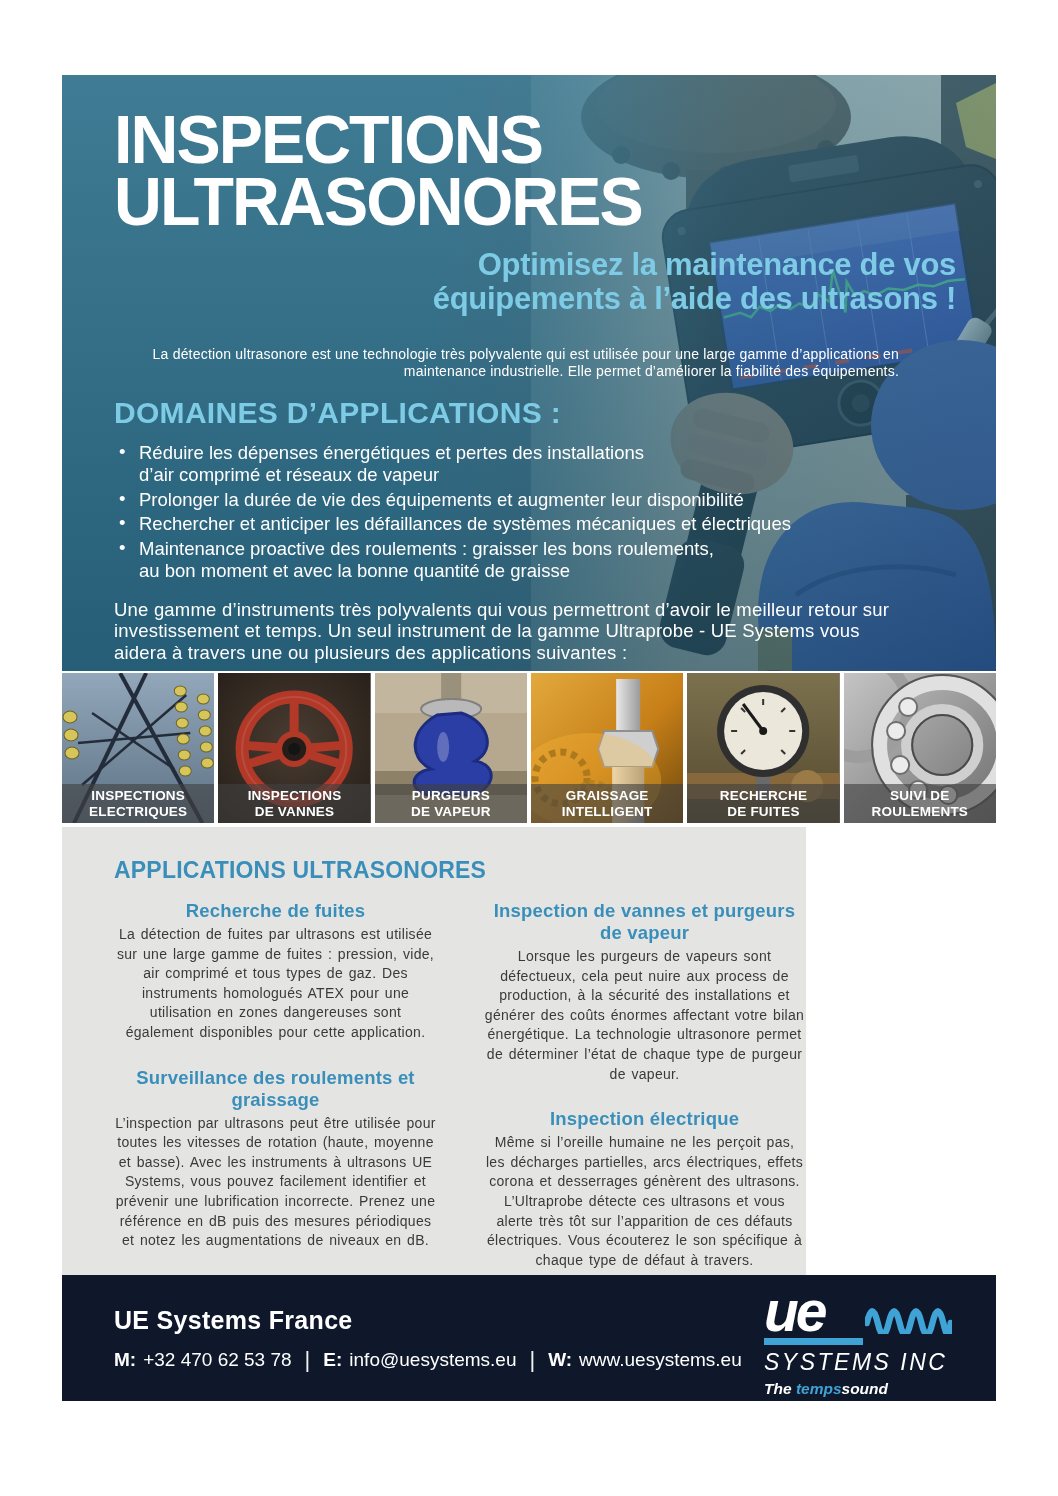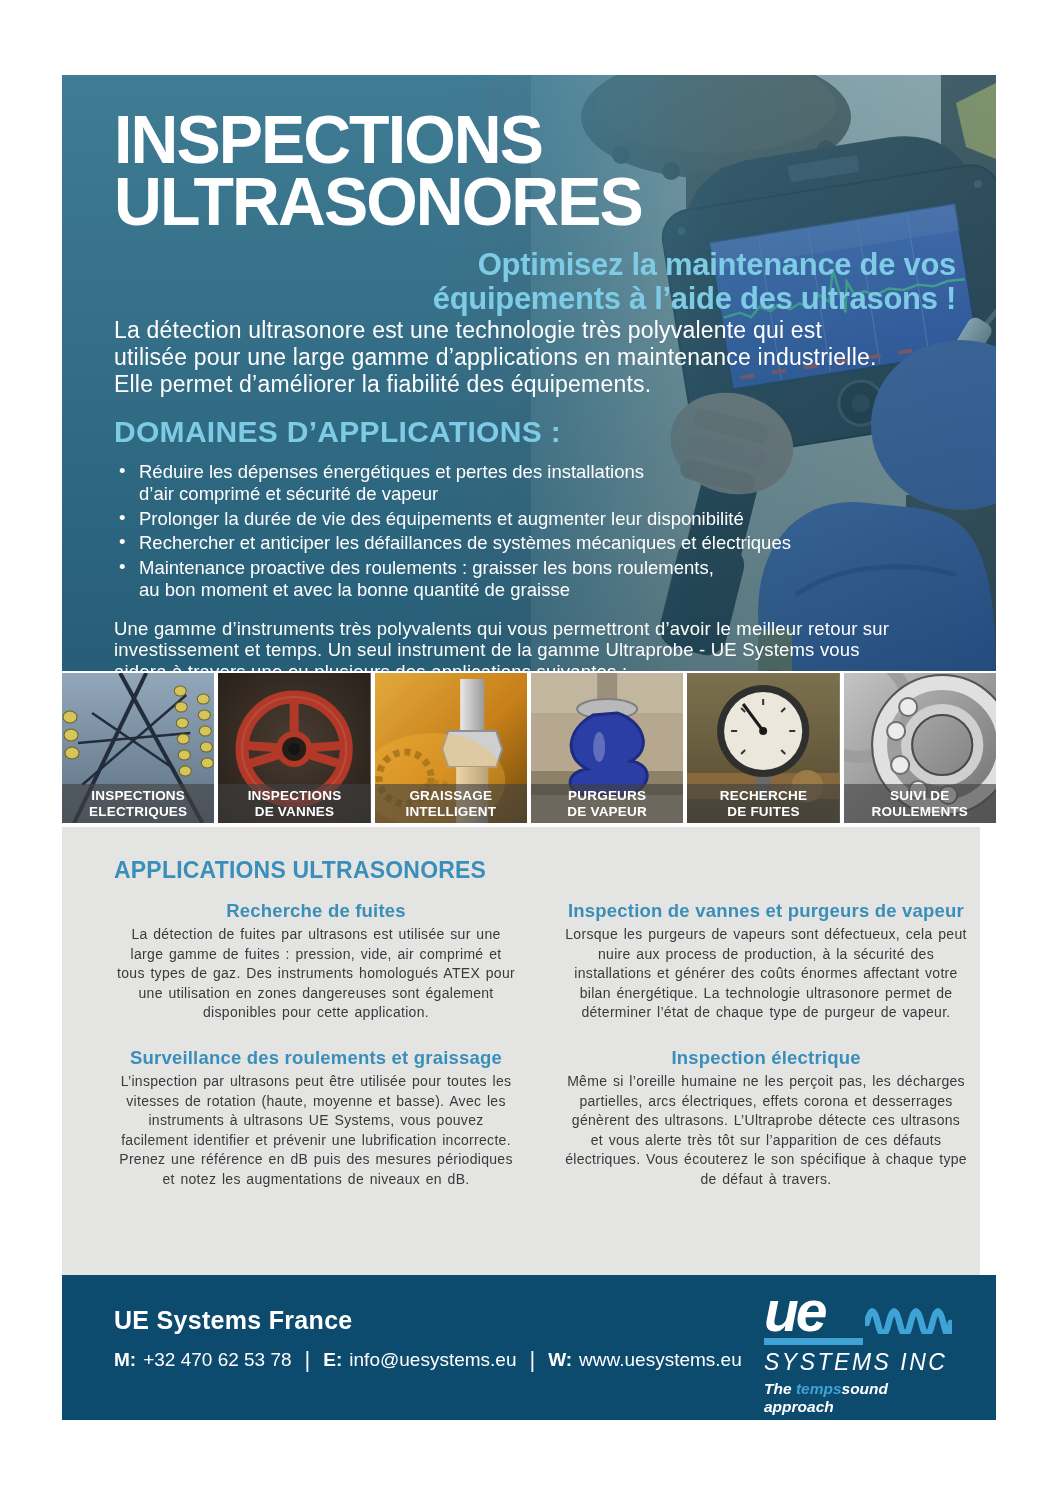--- a/index.html
+++ b/index.html
@@ -27,7 +27,7 @@
   .subtitle { margin-top:15px; font-weight:bold; font-size:31px; line-height:1.08;
               color:#7ecbe6; letter-spacing:-0.3px;text-align:right; }
   .subtitle span { display:block; }
-  .intro { margin-top:2px; width:785px; font-size:23px; line-height:1.17; letter-spacing:0.2px; }
+  .intro { margin-top:31px; width:785px; font-size:14px; line-height:1.17; letter-spacing:0.2px;text-align:right; }
   .domains { margin-top:17px; font-weight:bold; font-size:30px; color:#7ecbe6; letter-spacing:0.3px; }
   .bullets { margin-top:12px; list-style:none; font-size:18.5px; line-height:1.18; }
   .bullets li { position:relative; padding-left:25px; margin-bottom:3px; }

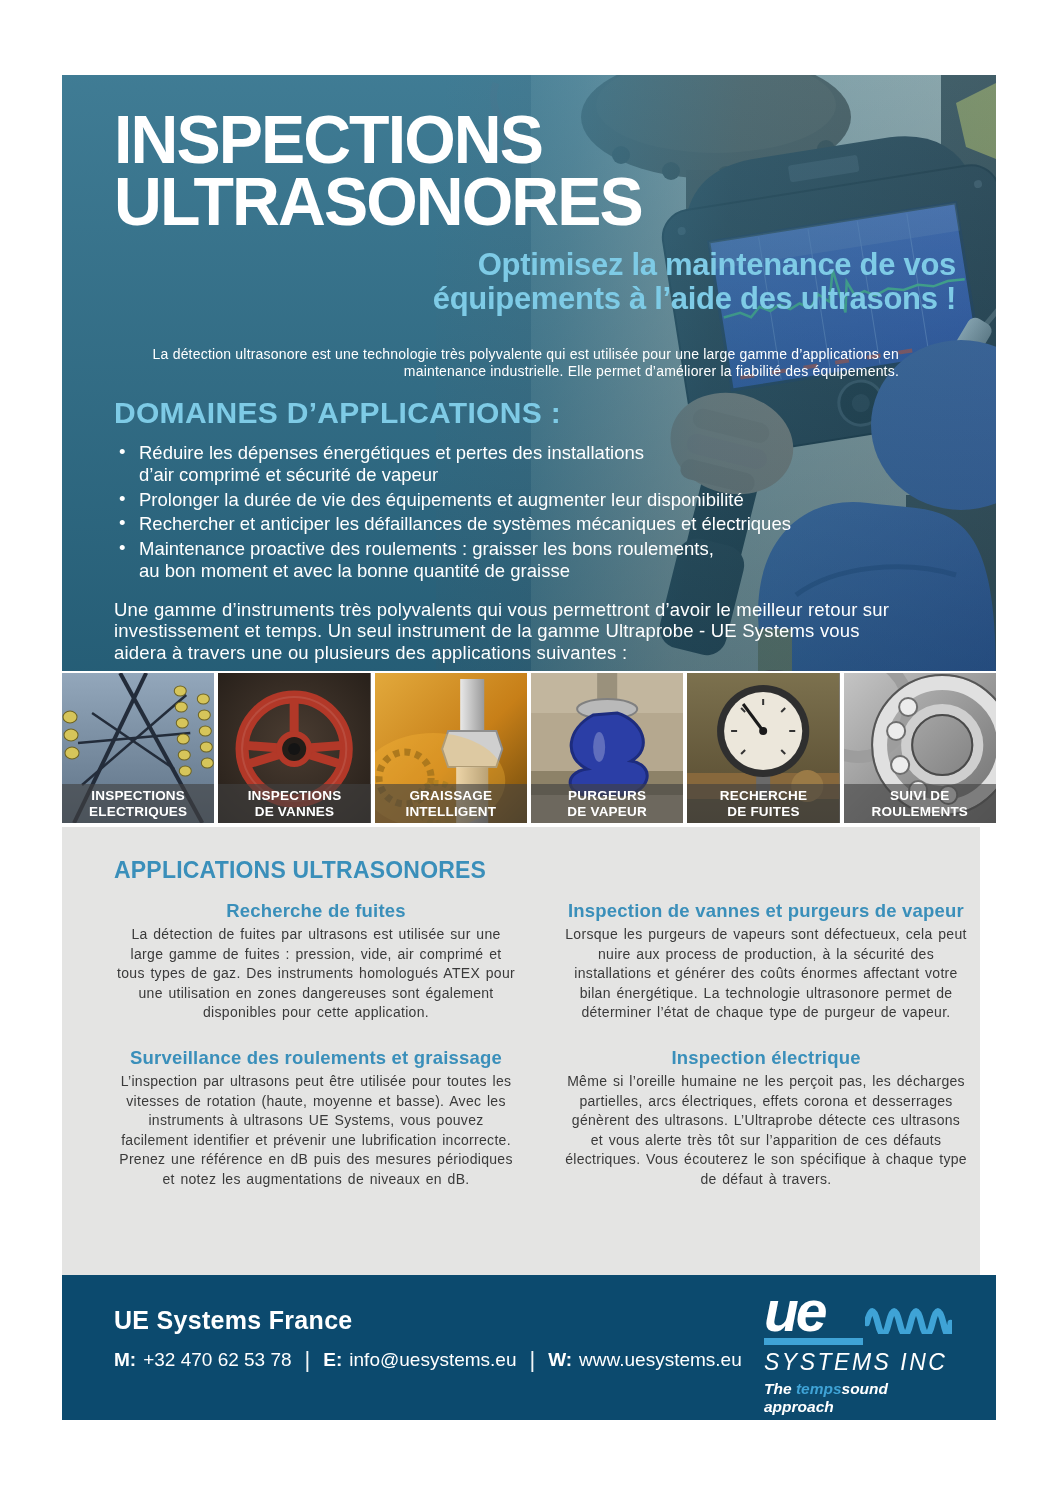--- a/index.html
+++ b/index.html
@@ -177,7 +177,7 @@
       <ul class="bullets">
         <li>
           <span>Réduire les dépenses énergétiques et pertes des installations</span>
-          <span>d’air comprimé et sécurité de vapeur</span>
+          <span>d’air comprimé et réseaux de vapeur</span>
         </li>
         <li>
           <span>Prolonger la durée de vie des équipements et augmenter leur disponibilité</span>

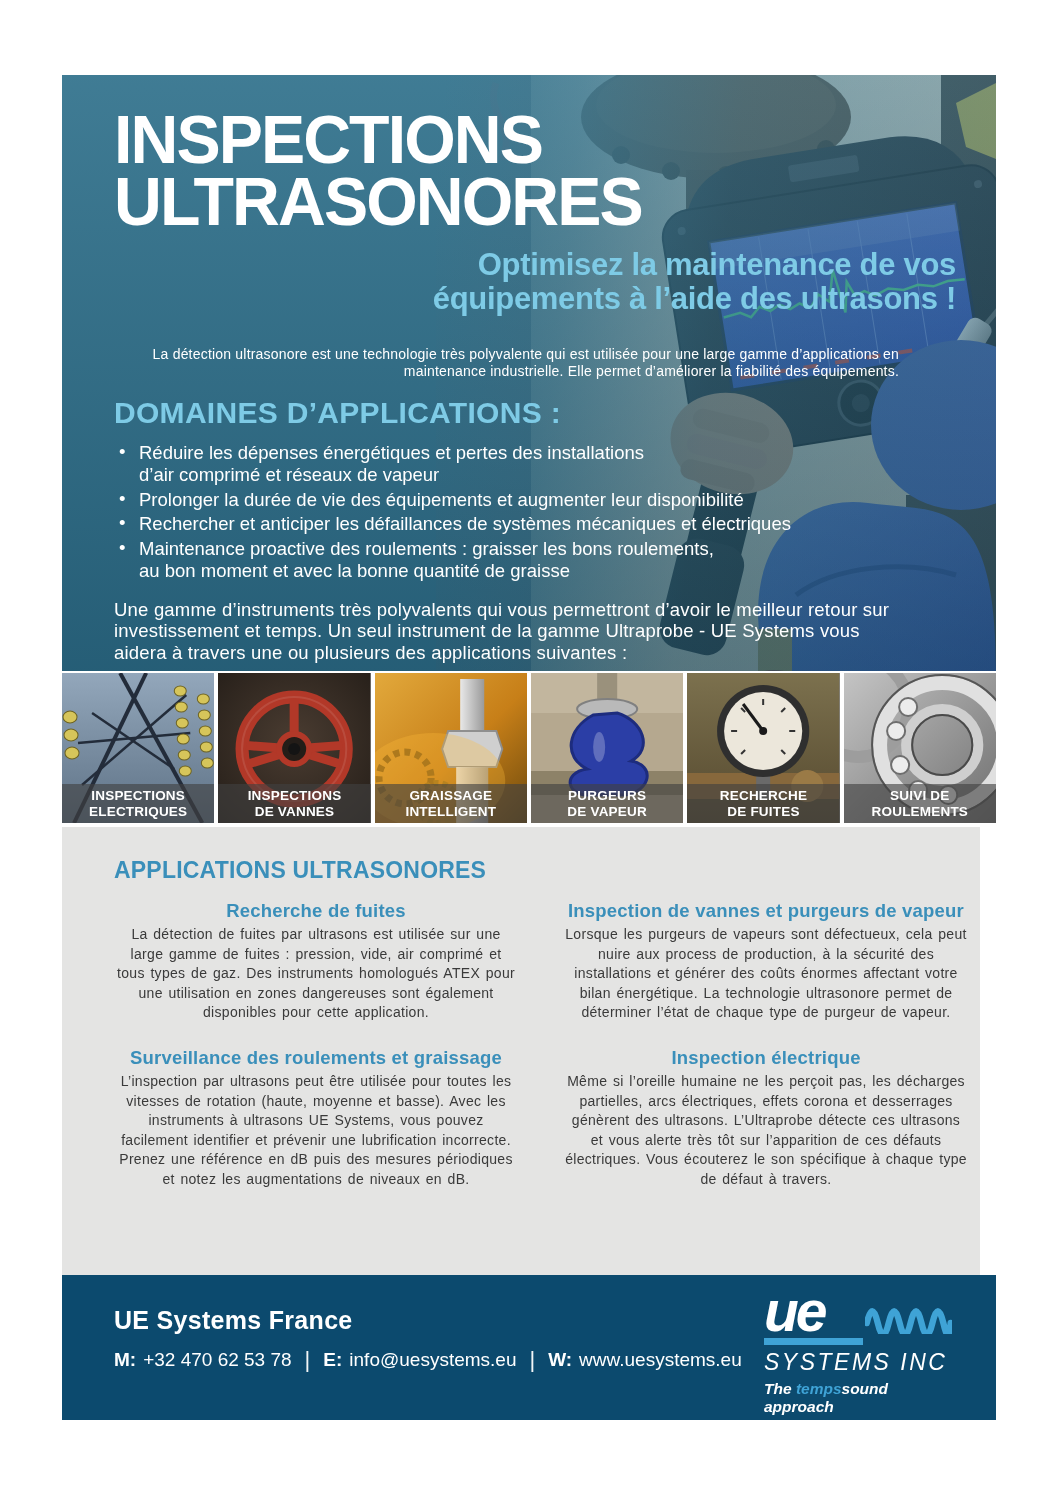--- a/index.html
+++ b/index.html
@@ -264,6 +264,24 @@
 
     <figure class="tile">
       <svg class="art" viewBox="0 0 152 150" preserveAspectRatio="none">
+        <rect width="152" height="150" fill="#b5a88f"></rect>
+        <rect width="152" height="40" fill="#c2b69e"></rect>
+        <rect x="66" y="0" width="20" height="36" fill="#9a917c"></rect>
+        <rect x="0" y="98" width="152" height="24" fill="#8d8268"></rect>
+        <g transform="translate(76,68)">
+          <ellipse cx="0" cy="-32" rx="30" ry="10" fill="#b9b9b9" stroke="#808080" stroke-width="2"></ellipse>
+          <path d="M-14,-26 C-40,-12 -44,16 -20,28 C-46,32 -40,56 -16,54 L18,54 C44,50 48,24 24,20 C46,8 36,-20 10,-28 Z" fill="#2b3ea6" stroke="#1d2c7e" stroke-width="3"></path>
+          <ellipse cx="-8" cy="6" rx="6" ry="15" fill="#ffffff" opacity="0.25"></ellipse>
+        </g>
+      </svg>
+      <figcaption>
+        <span>PURGEURS</span>
+        <span>DE VAPEUR</span>
+      </figcaption>
+    </figure>
+
+    <figure class="tile">
+      <svg class="art" viewBox="0 0 152 150" preserveAspectRatio="none">
         <defs>
           <linearGradient id="amber" x1="0" y1="0" x2="1" y2="1">
             <stop offset="0" stop-color="#e2a93c"></stop>
@@ -288,24 +306,6 @@
       <figcaption>
         <span>GRAISSAGE</span>
         <span>INTELLIGENT</span>
-      </figcaption>
-    </figure>
-
-    <figure class="tile">
-      <svg class="art" viewBox="0 0 152 150" preserveAspectRatio="none">
-        <rect width="152" height="150" fill="#b5a88f"></rect>
-        <rect width="152" height="40" fill="#c2b69e"></rect>
-        <rect x="66" y="0" width="20" height="36" fill="#9a917c"></rect>
-        <rect x="0" y="98" width="152" height="24" fill="#8d8268"></rect>
-        <g transform="translate(76,68)">
-          <ellipse cx="0" cy="-32" rx="30" ry="10" fill="#b9b9b9" stroke="#808080" stroke-width="2"></ellipse>
-          <path d="M-14,-26 C-40,-12 -44,16 -20,28 C-46,32 -40,56 -16,54 L18,54 C44,50 48,24 24,20 C46,8 36,-20 10,-28 Z" fill="#2b3ea6" stroke="#1d2c7e" stroke-width="3"></path>
-          <ellipse cx="-8" cy="6" rx="6" ry="15" fill="#ffffff" opacity="0.25"></ellipse>
-        </g>
-      </svg>
-      <figcaption>
-        <span>PURGEURS</span>
-        <span>DE VAPEUR</span>
       </figcaption>
     </figure>
 

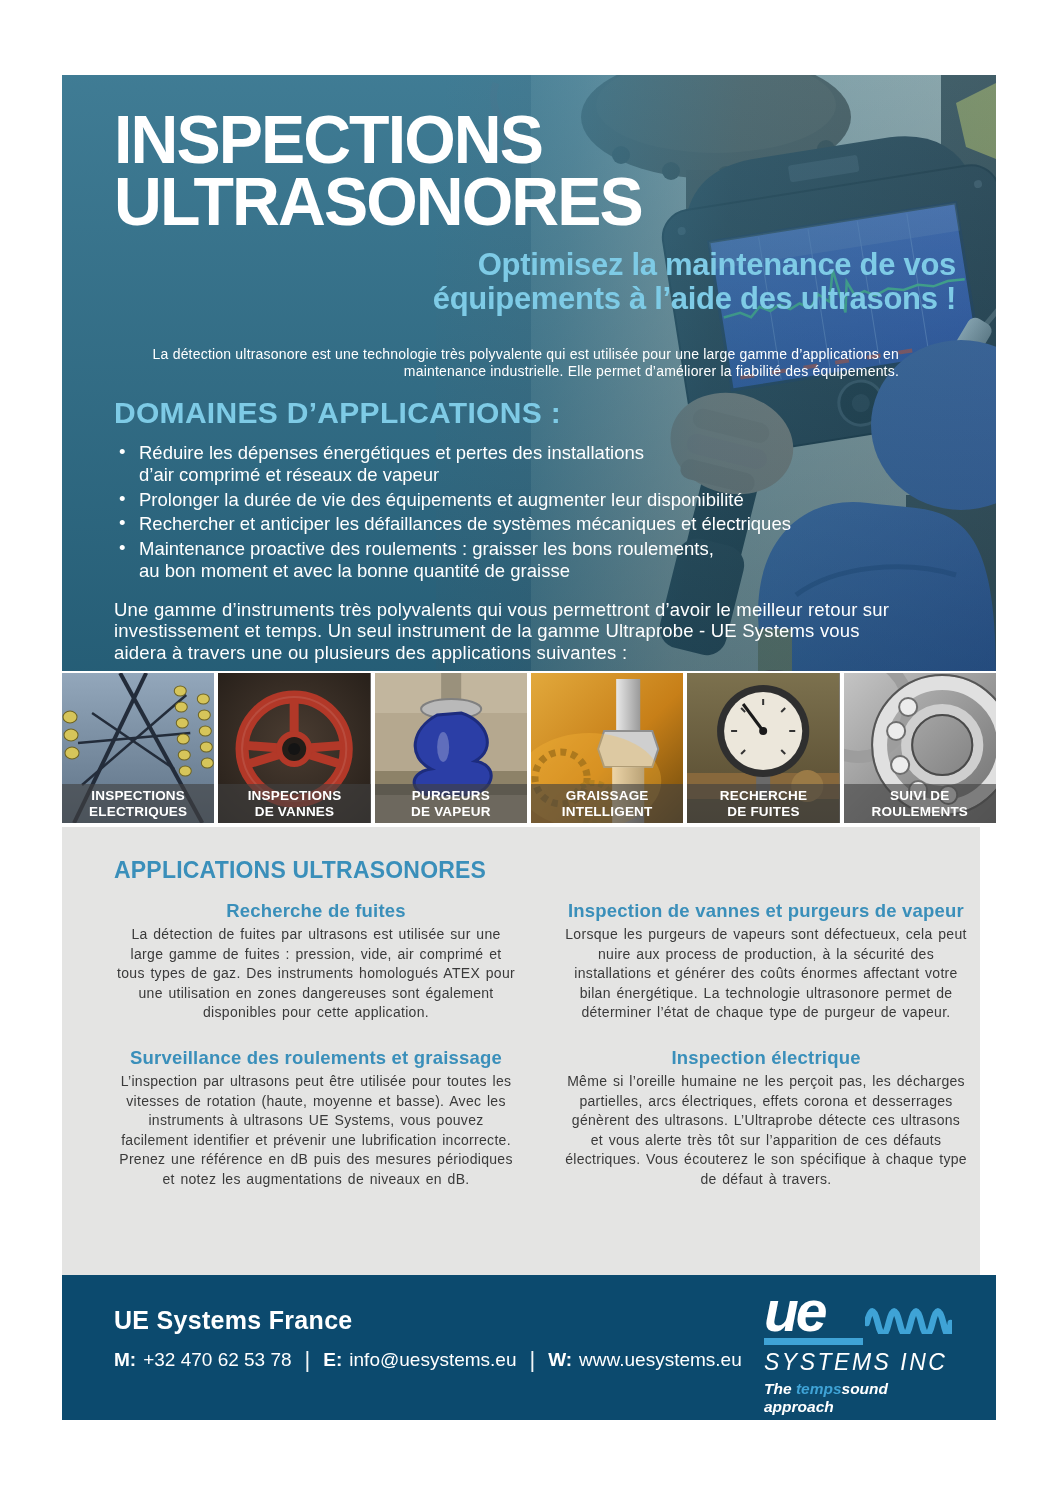--- a/index.html
+++ b/index.html
@@ -45,7 +45,7 @@
     line-height:1.14; letter-spacing:0.2px; text-align:center; }
 
   
-  .apps { position:absolute; left:62px; top:827px; width:918px; height:448px;
+  .apps { position:absolute; left:62px; top:827px; width:744px; height:448px;
           background:#e4e4e3; padding:30px 0 0 52px; }
   .apps h2 { font-size:23px; font-weight:bold; color:#3a8fba; letter-spacing:0.2px; }
   .cols { display:flex; gap:46px; margin-top:16px; }

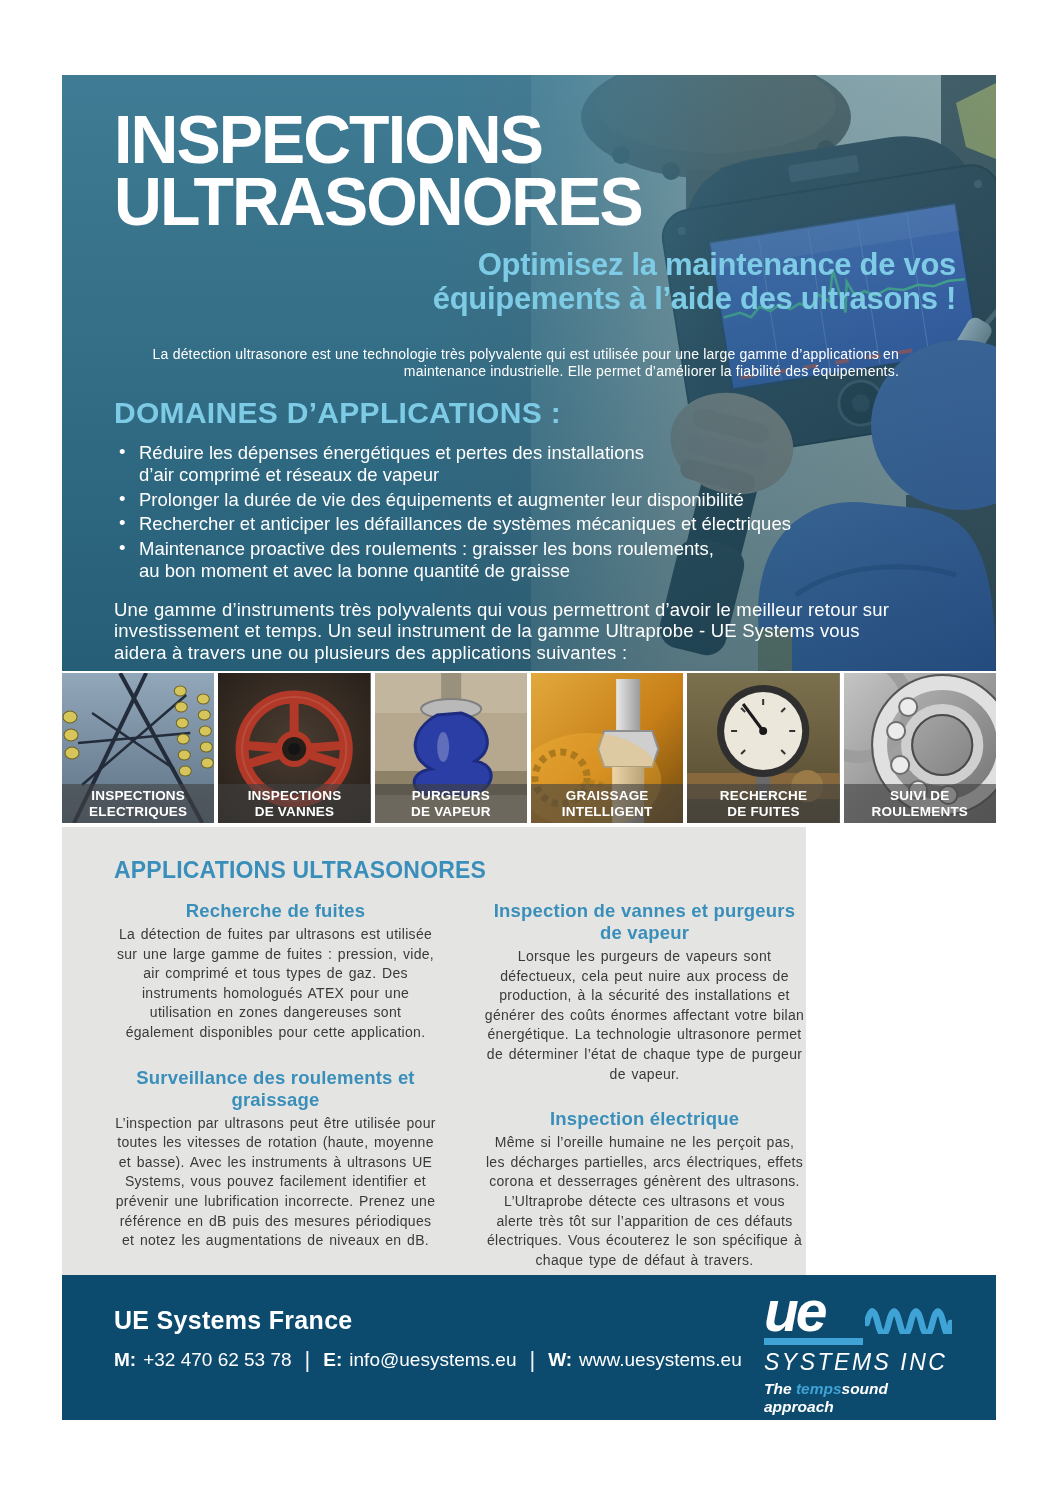--- a/index.html
+++ b/index.html
@@ -55,8 +55,8 @@
   .app-section p { font-size:14px; color:#3a3a3a; line-height:1.40; letter-spacing:0.3px; word-spacing:1.5px; }
 
   
-  .footer { position:absolute; left:62px; top:1275px; width:934px; height:145px;
-            background:#0c4a6e; color:#fff; }
+  .footer { position:absolute; left:62px; top:1275px; width:934px; height:126px;
+            background:#0f172a; color:#fff; }
   .company { position:absolute; left:52px; top:31px; font-size:25px; font-weight:bold; letter-spacing:0.3px; }
   .contact-line { position:absolute; left:52px; top:72px; font-size:19px; display:flex; align-items:center; white-space:nowrap; }
   .contact-line b { margin-right:7px; }

